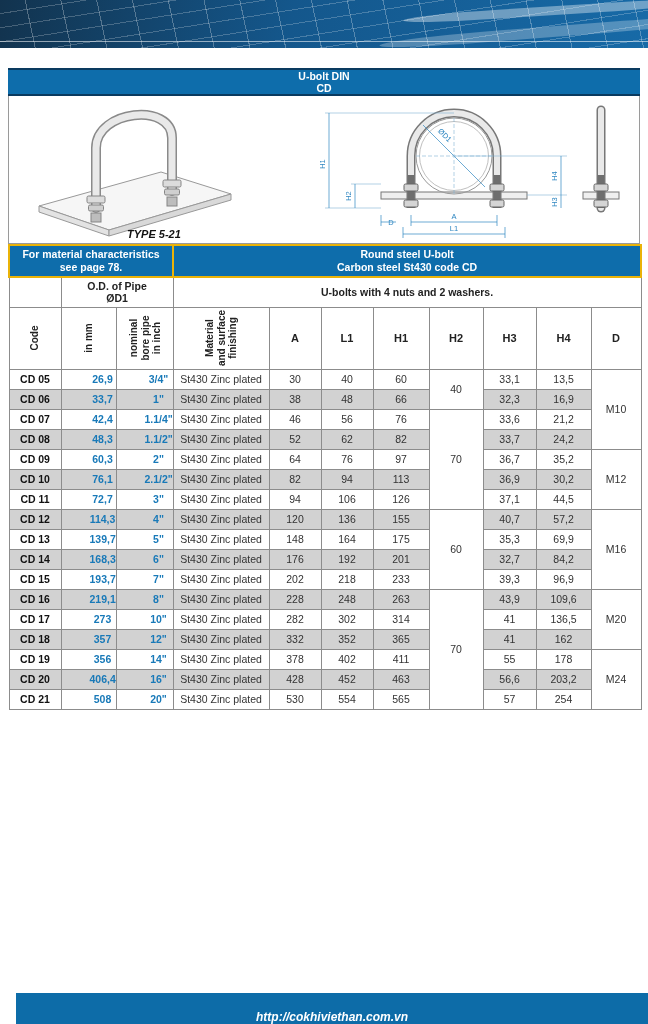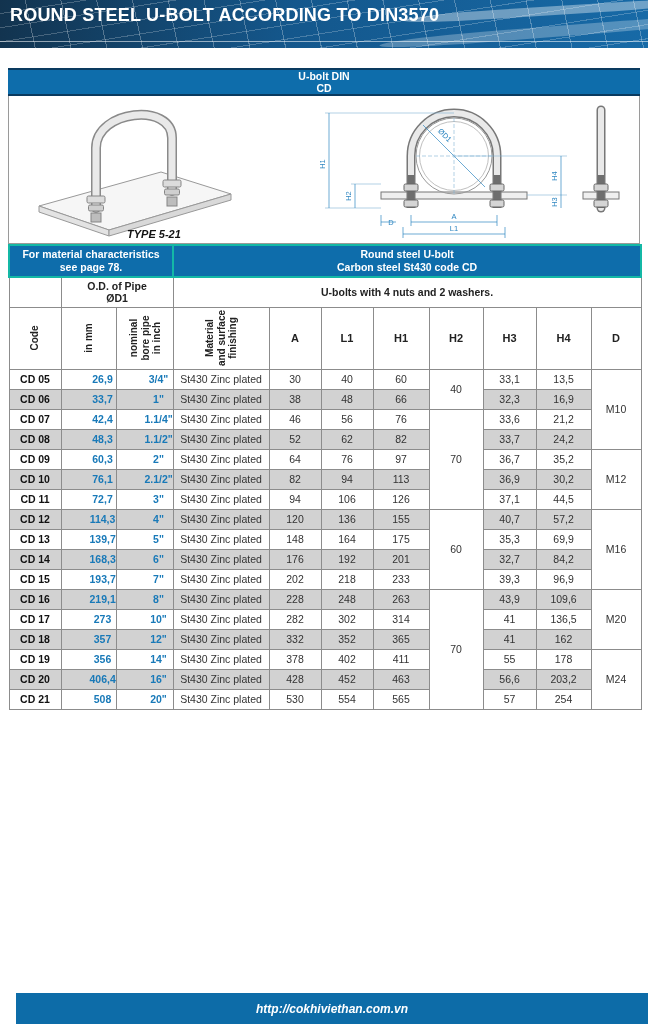--- a/index.html
+++ b/index.html
@@ -78,7 +78,6 @@
     <div class="swoosh1"></div>
     <div class="swoosh2"></div>
     <div class="banner-line"></div>
-    <h1>ROUND STEEL U-BOLT ACCORDING TO DIN3570</h1>
   </div>
 
   <div class="content">

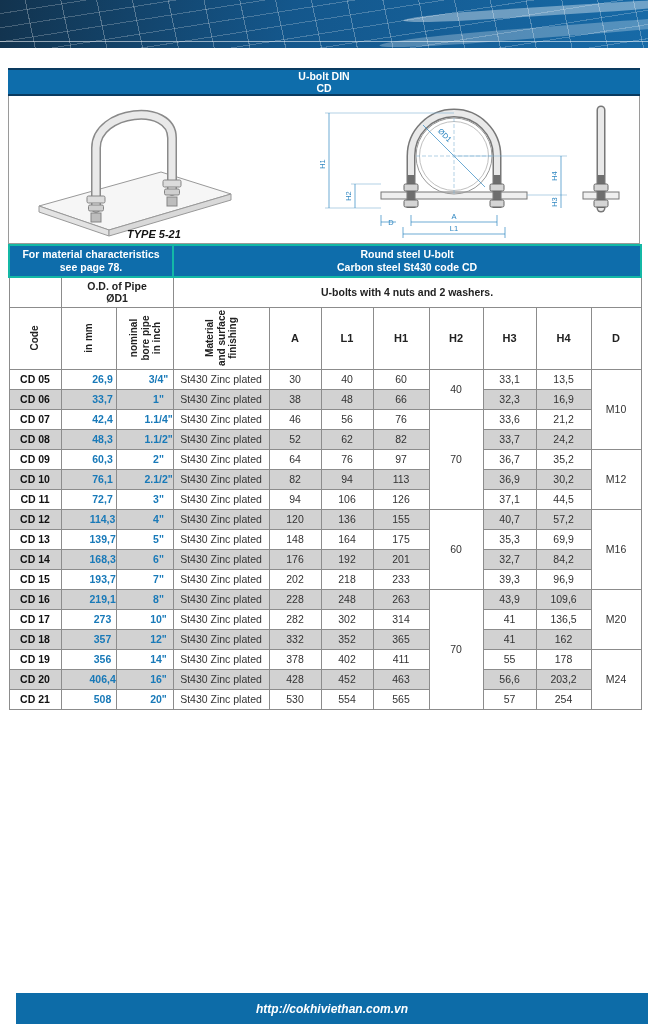--- a/index.html
+++ b/index.html
@@ -42,7 +42,7 @@
   td, th { border:1px solid #8c8c8c; text-align:center; vertical-align:middle; color:#222; font-size:10.5px; overflow:hidden; }
   .info-row td {
     background:#0e6dab; color:#fff; font-weight:bold; font-size:10.5px; line-height:1.25;
-    border:2px solid #14b8a6; height:32px; white-space:pre-line;
+    border:2px solid #eab308; height:32px; white-space:pre-line;
   }
   .hdr-a td { height:30px; font-weight:bold; font-size:10.5px; line-height:1.2; white-space:pre-line; background:#fff; }
   .hdr-b th { height:62px; background:#fff; font-weight:bold; font-size:11px; position:relative; }

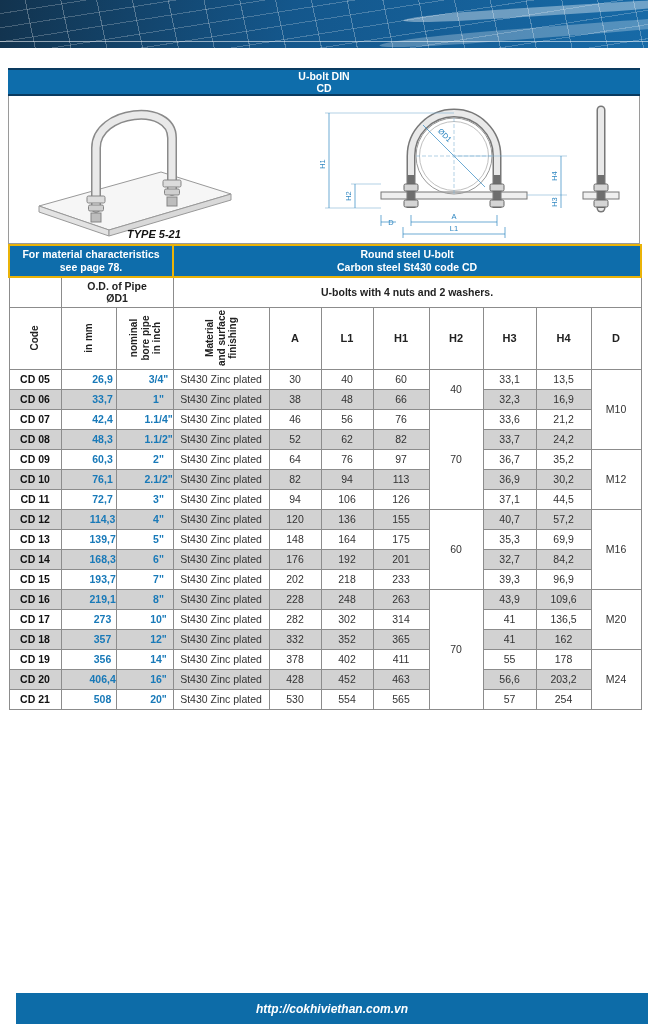--- a/index.html
+++ b/index.html
@@ -61,7 +61,7 @@
   
   .footer {
     position:absolute; left:0; right:0; bottom:0; height:31px; background:#0d6ca8;
-    color:#fff; display:flex; align-items:center; justify-content:center;
+    color:#fff; display:flex; align-items:flex-end; justify-content:center;
     font-style:italic; font-weight:bold; font-size:12px;margin-left:16px;
   }
 

